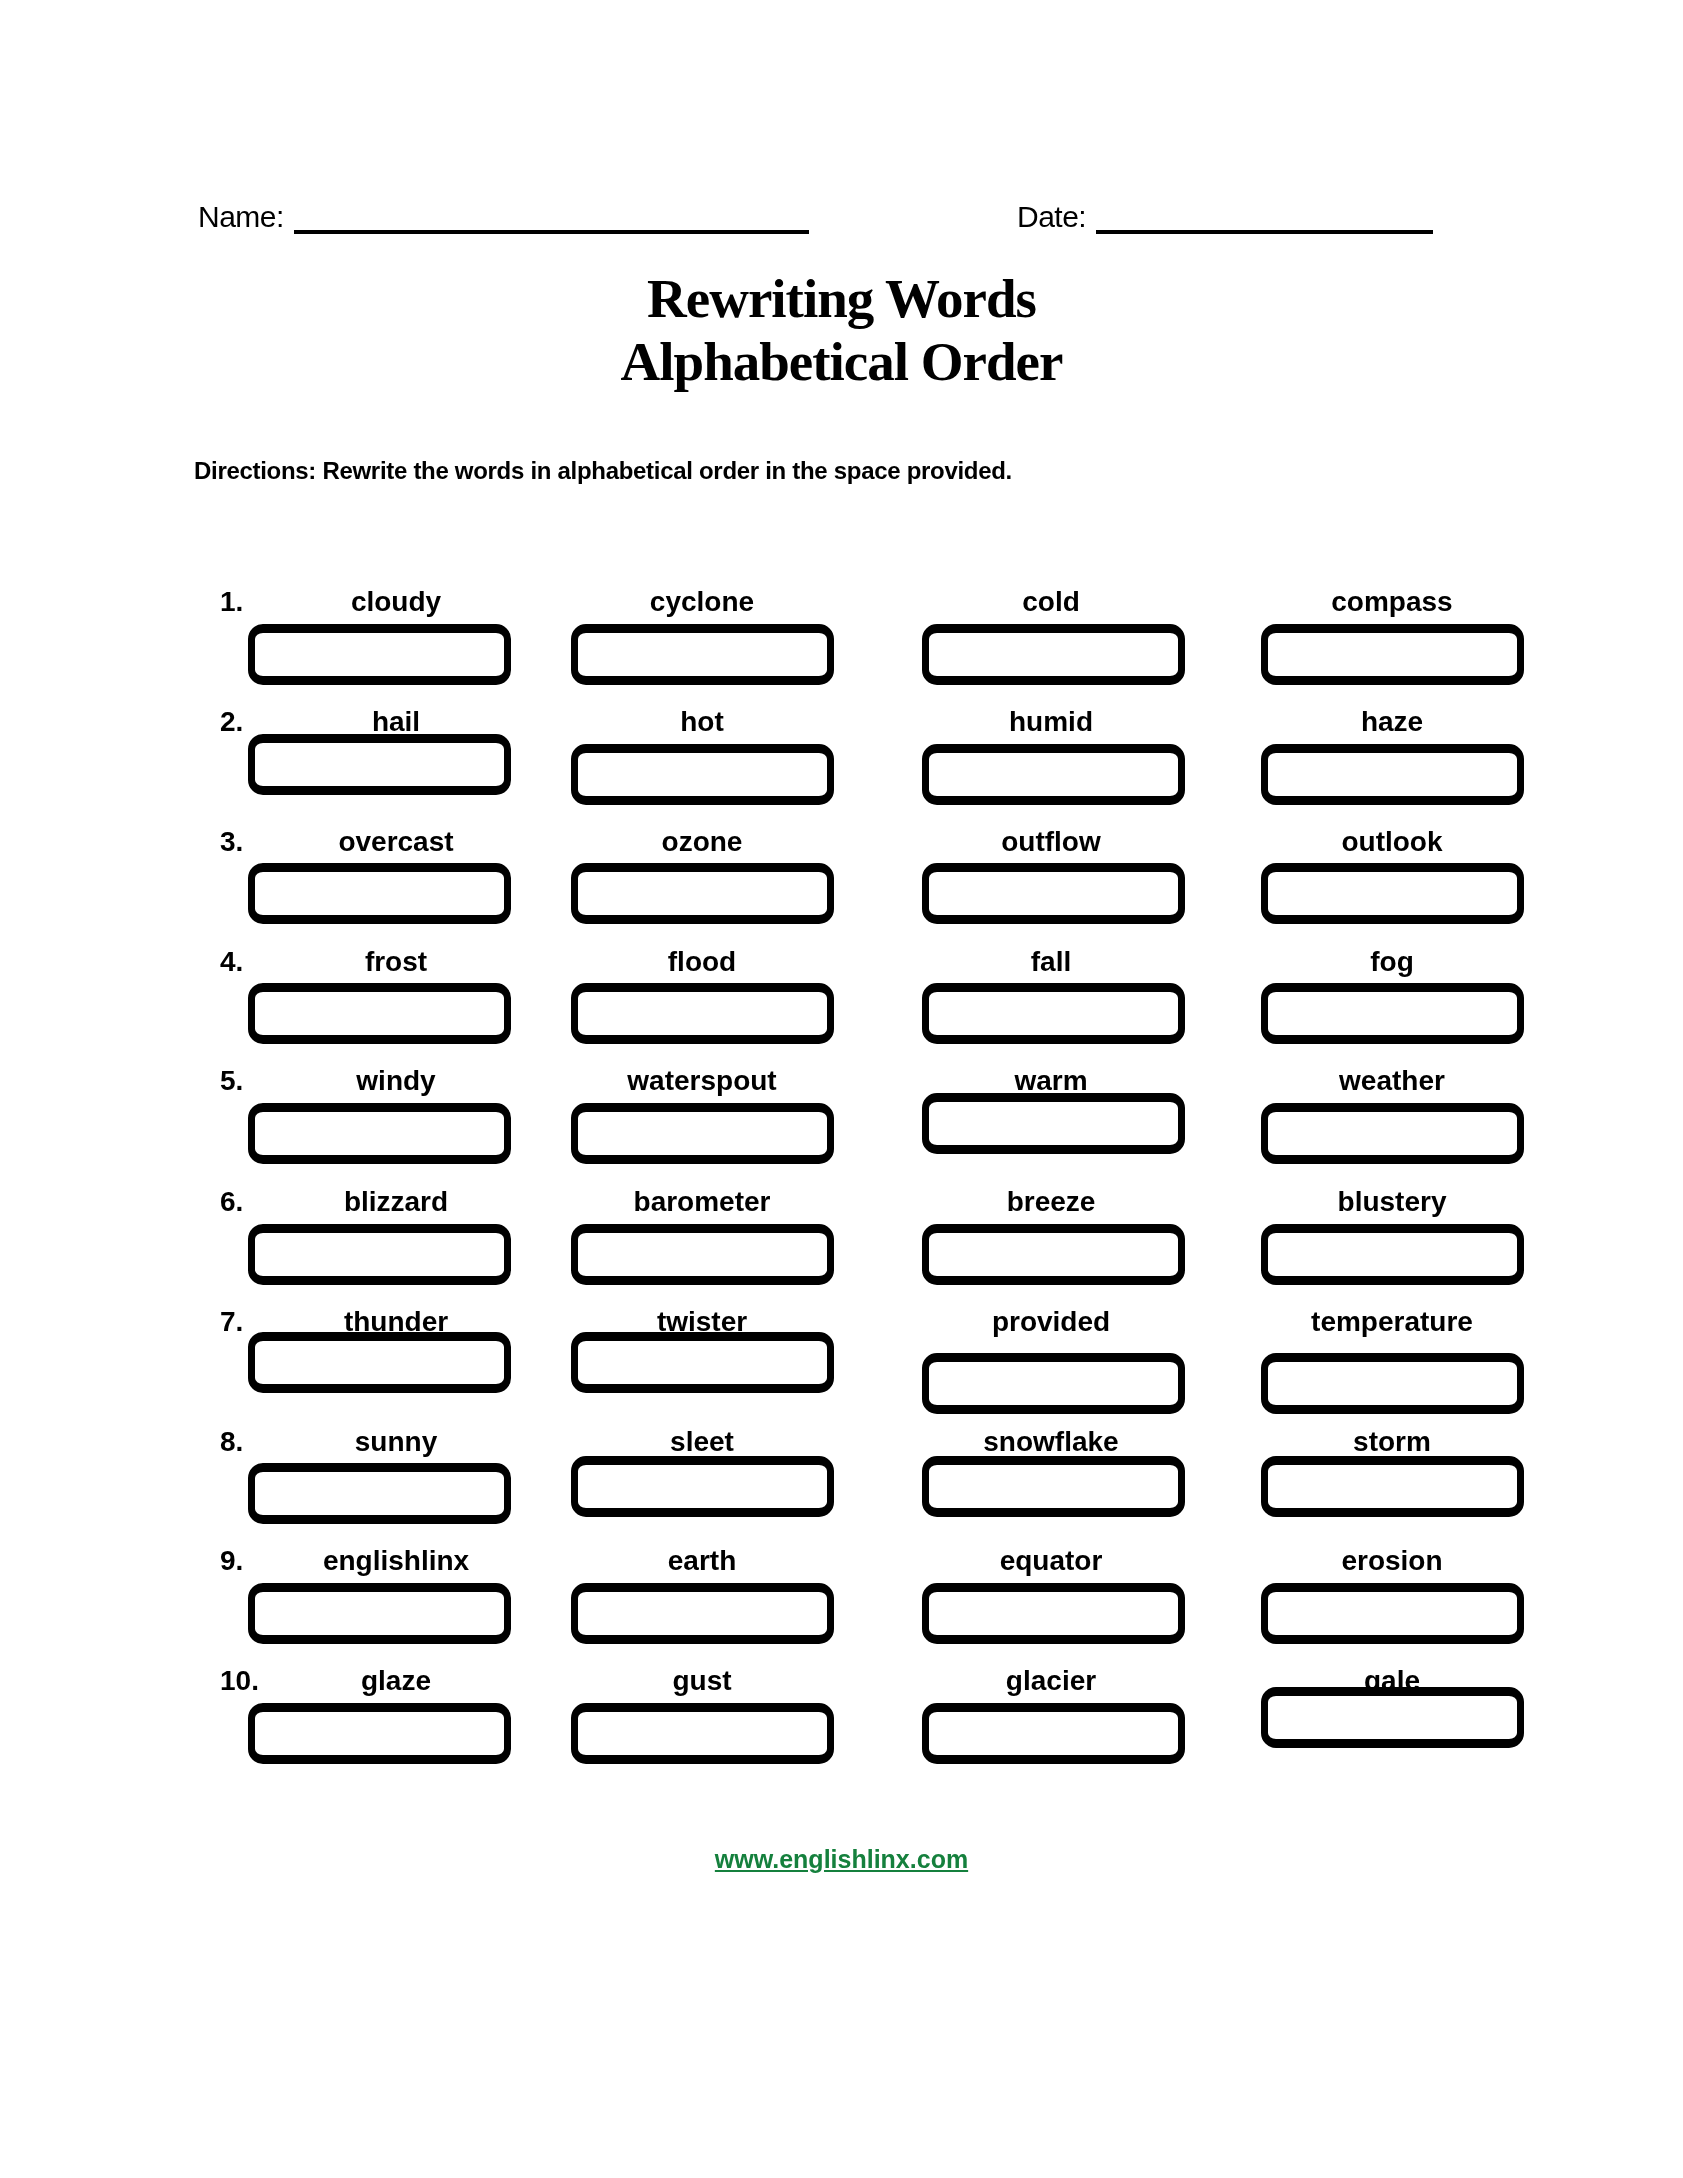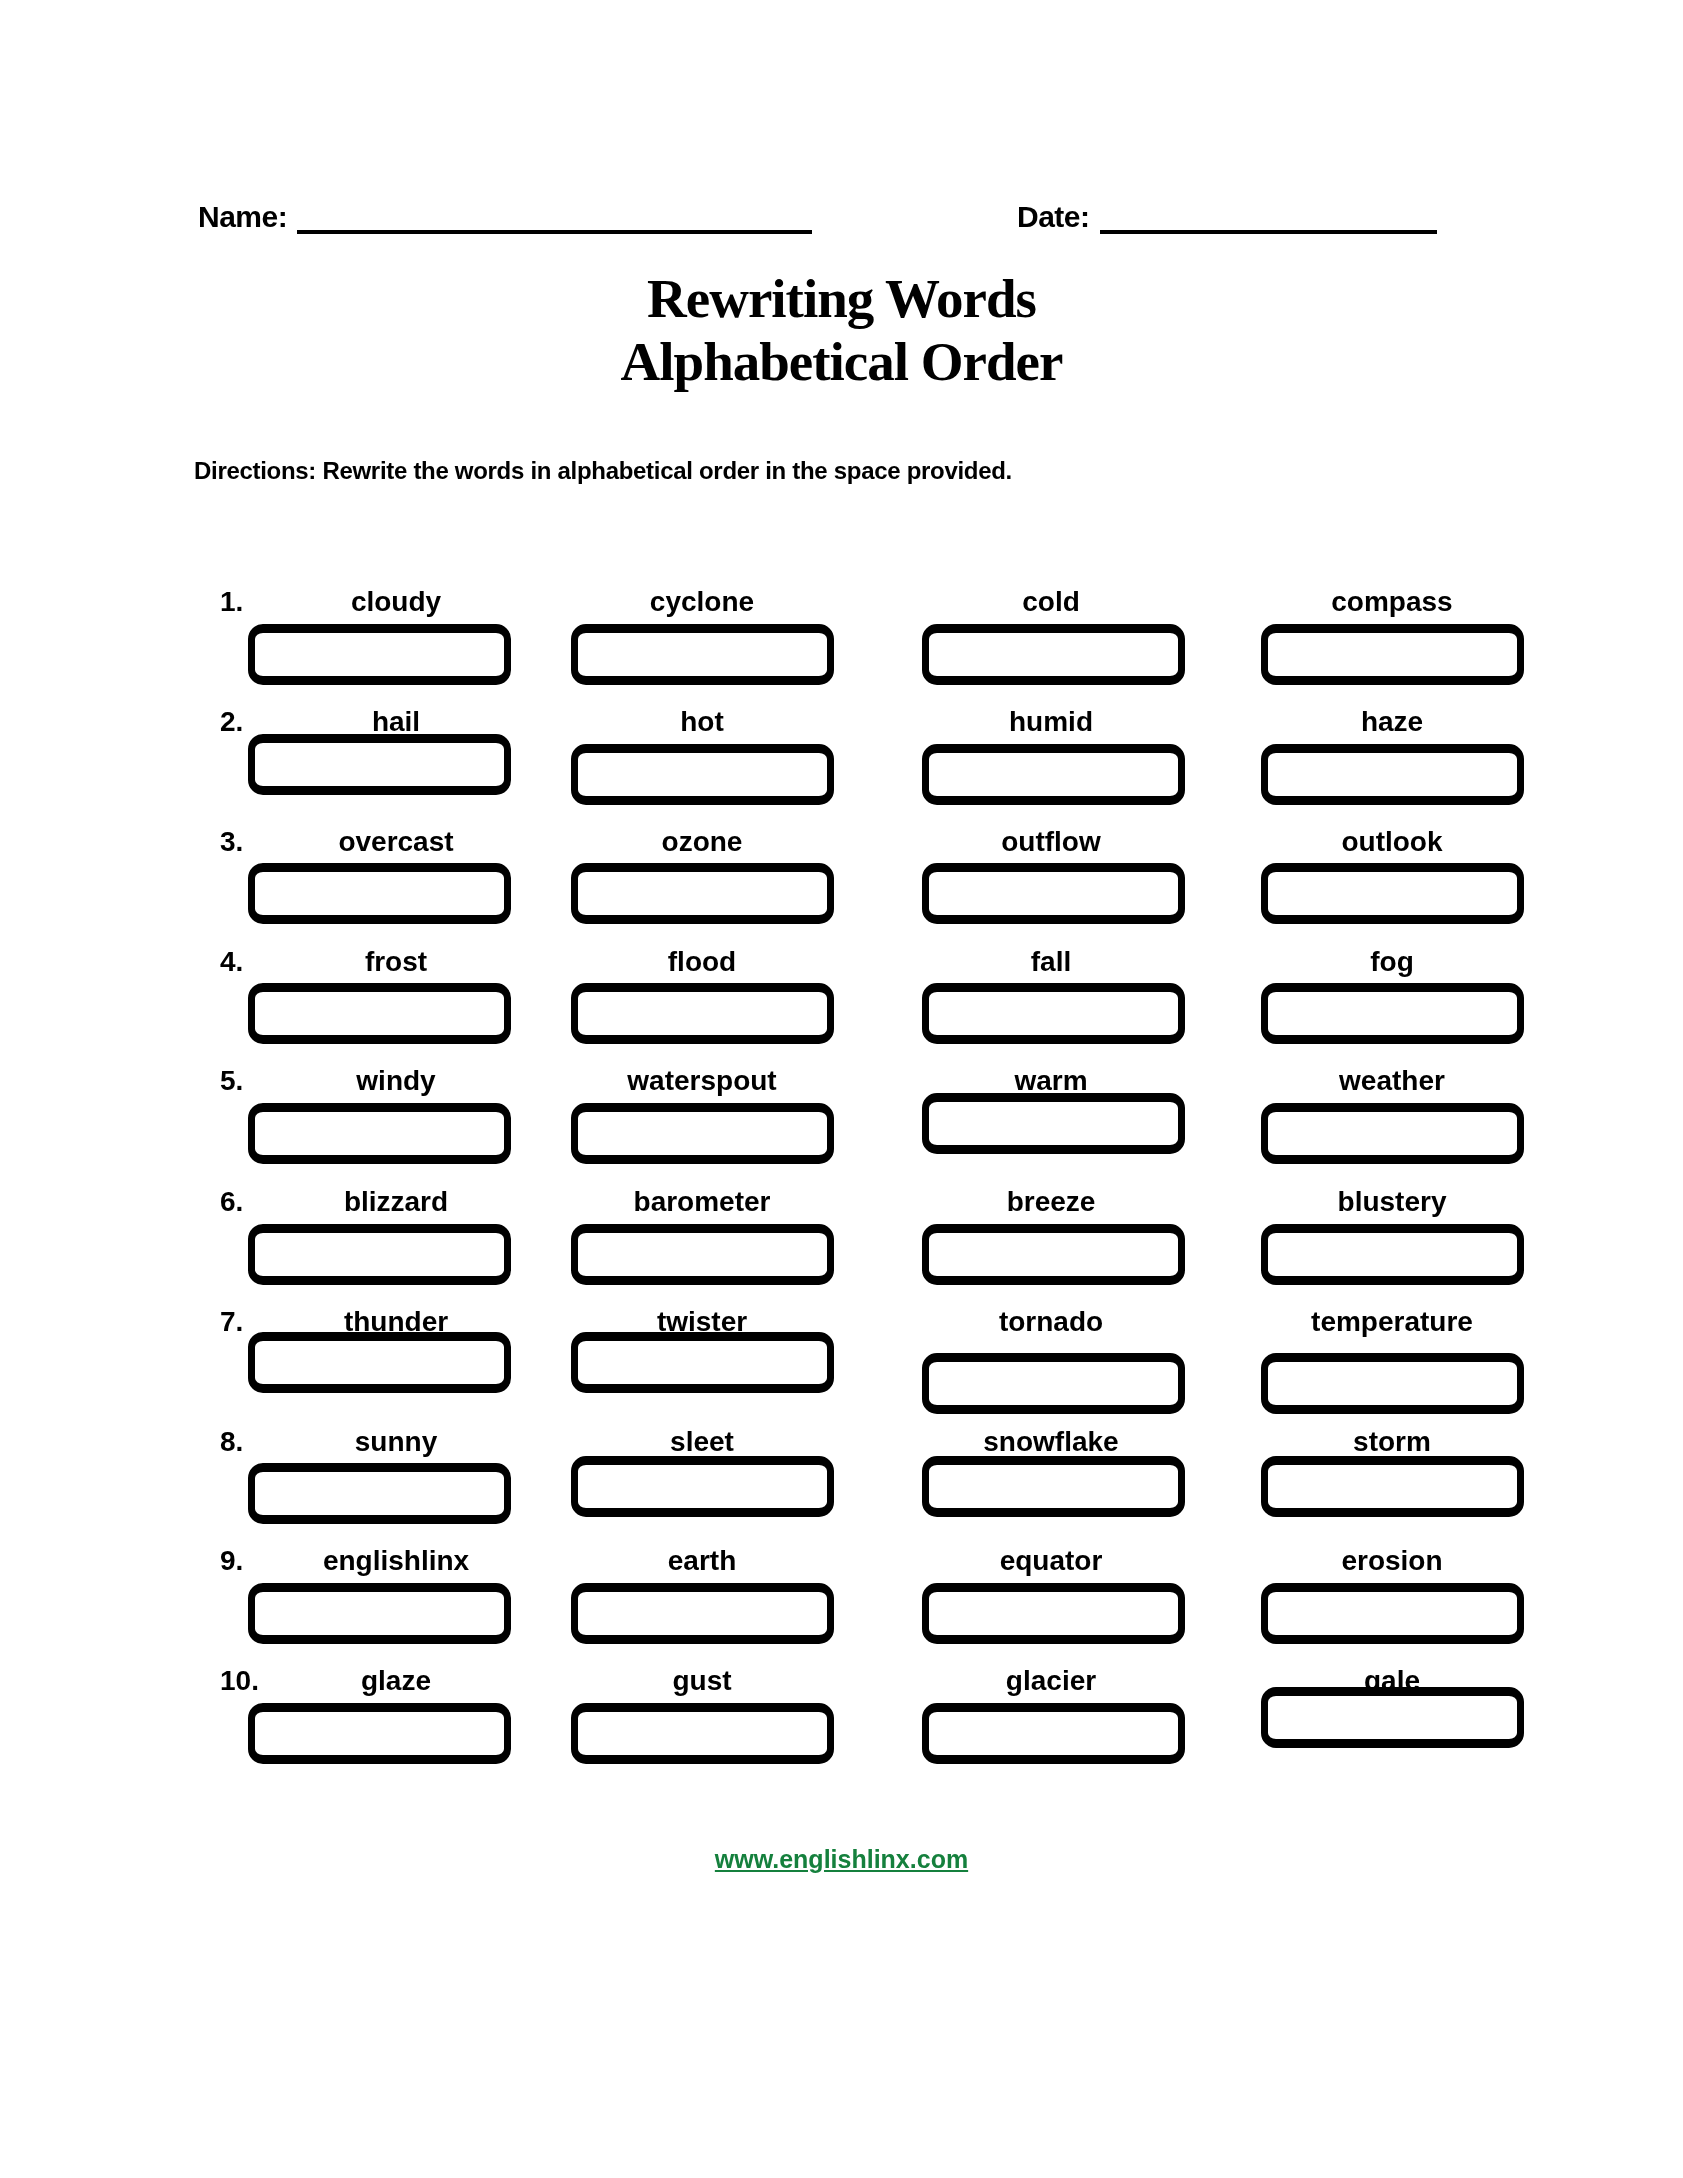--- a/index.html
+++ b/index.html
@@ -19,7 +19,7 @@
     align-items:flex-end;
     gap:10px;
     font-size:30px;
-    font-weight:bold;
+    font-weight:normal;
     line-height:34px;
     letter-spacing:-0.5px;
   }

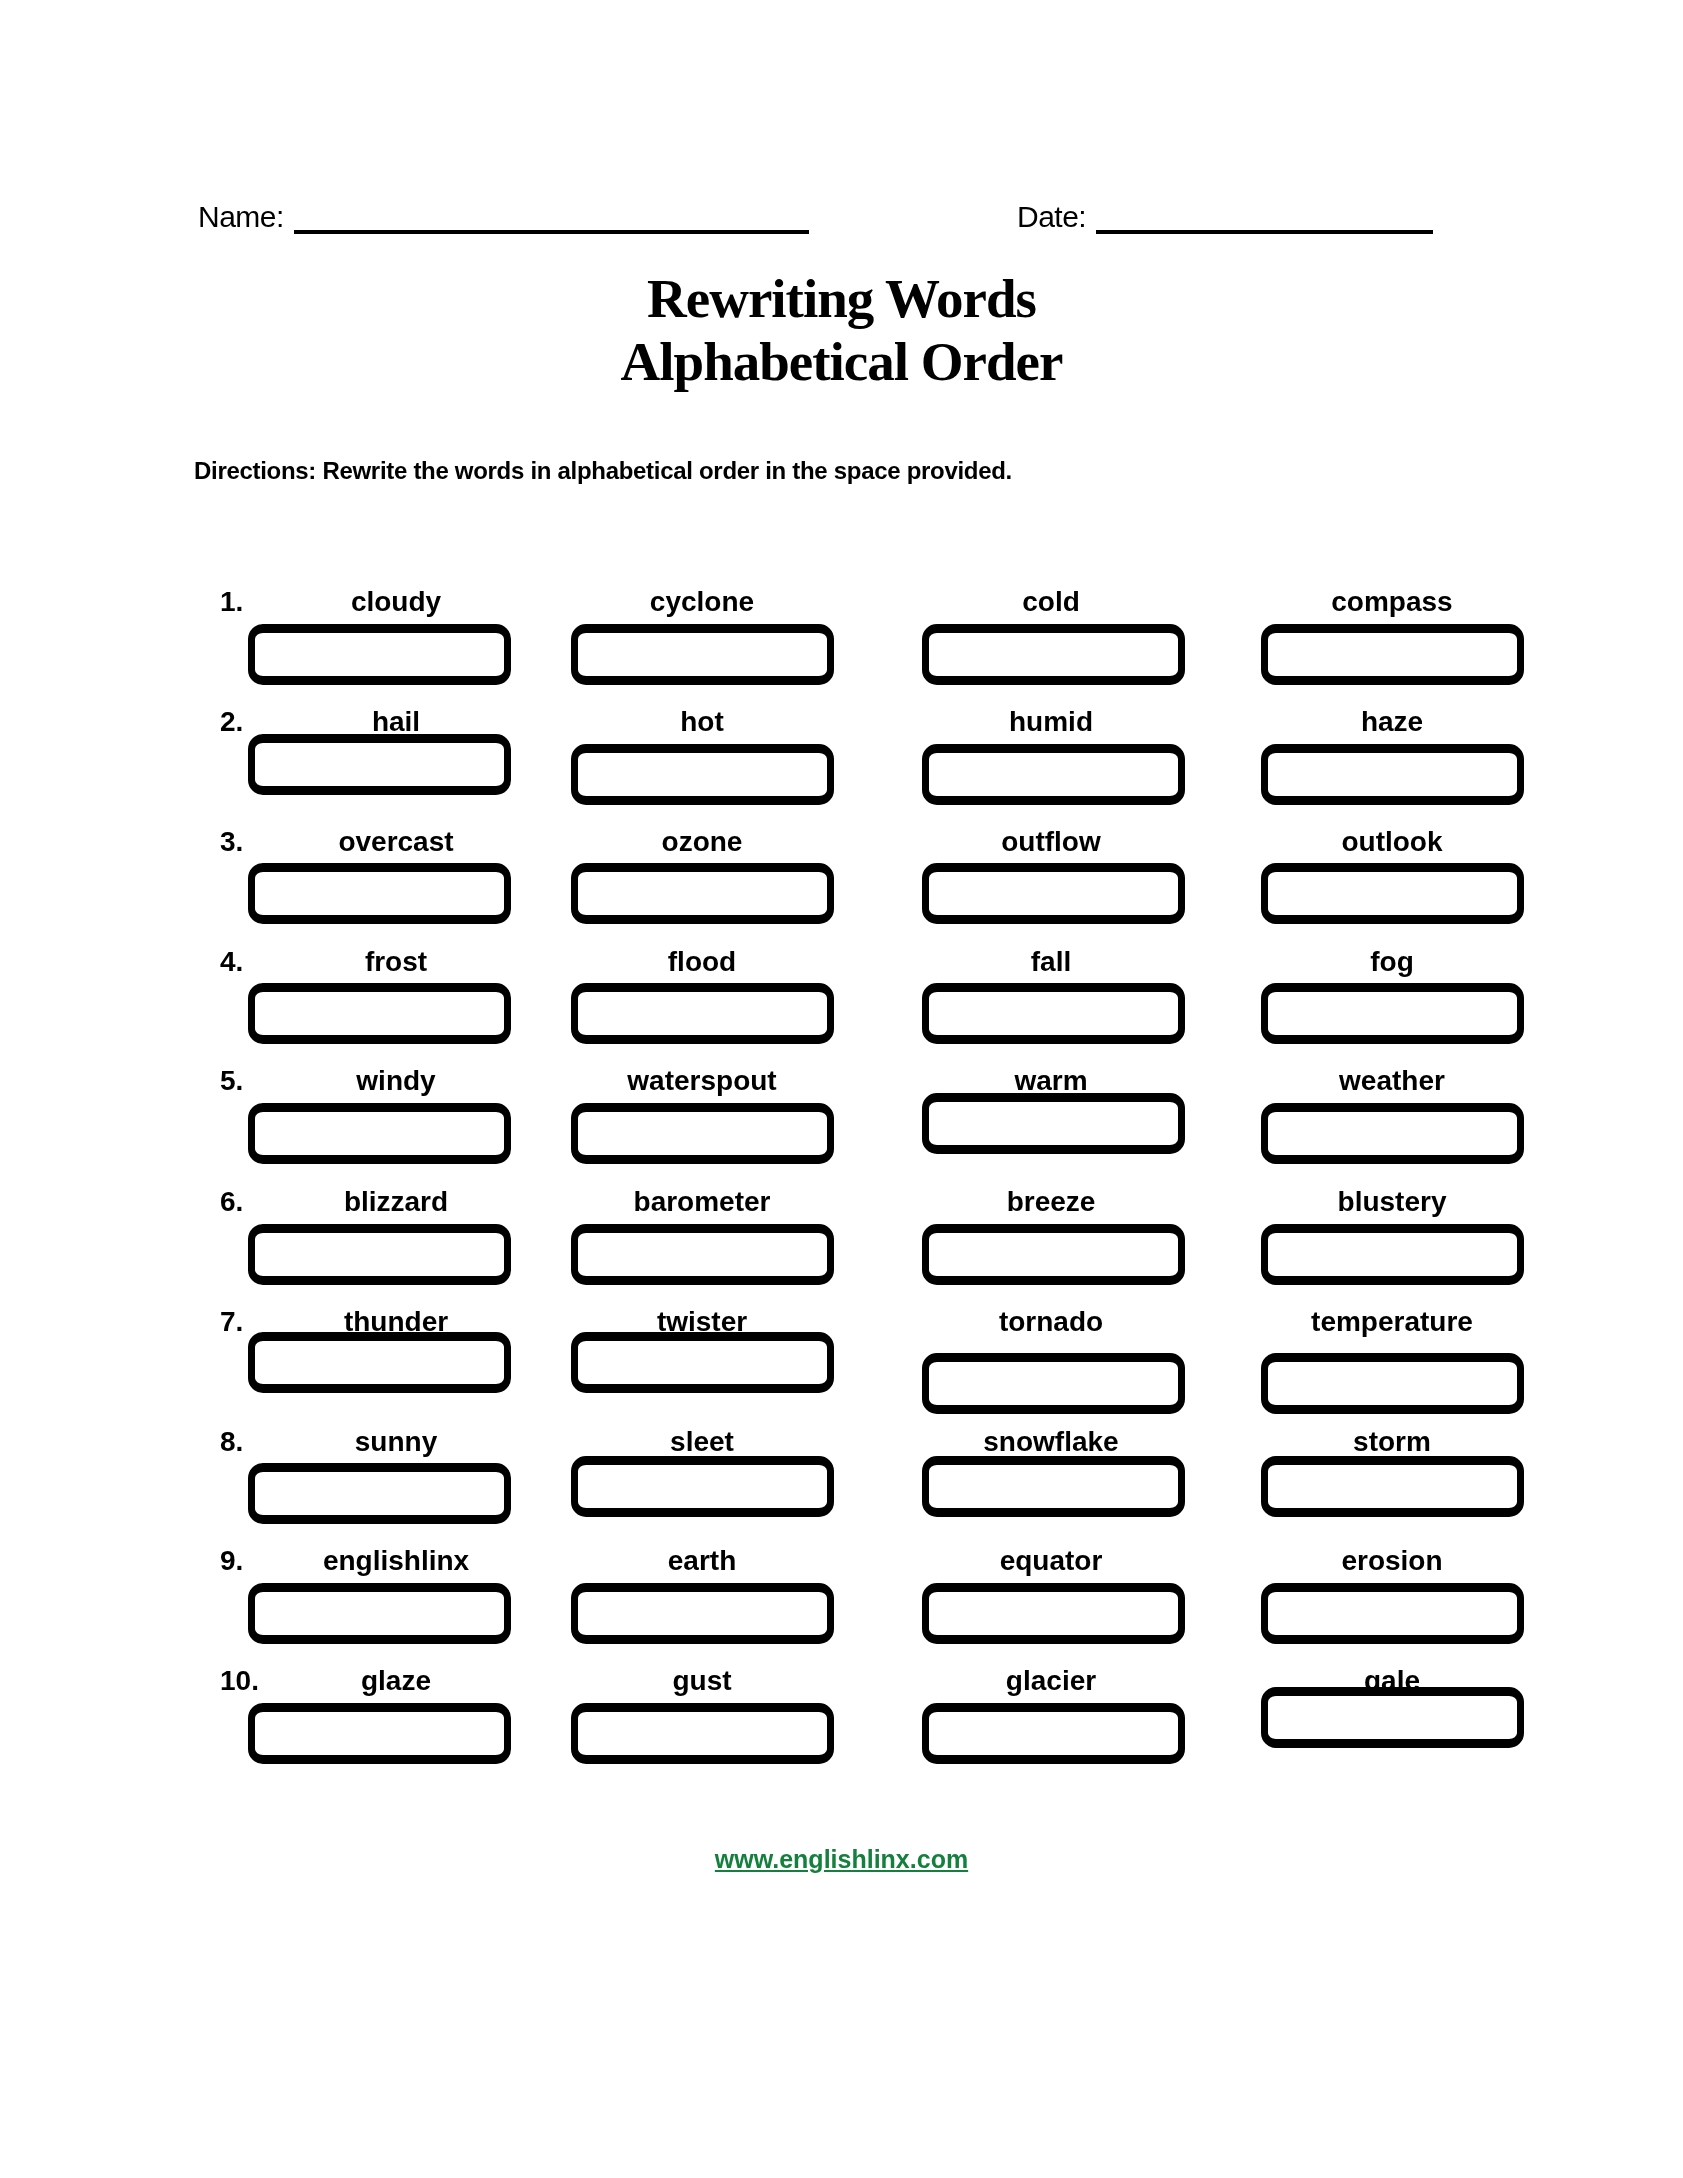--- a/index.html
+++ b/index.html
@@ -194,7 +194,7 @@
     <span class="num">7.</span>
     <span class="word wcol1">thunder</span>
     <span class="word wcol2">twister</span>
-    <span class="word wcol3">tornado</span>
+    <span class="word wcol3">provided</span>
     <span class="word wcol4">temperature</span>
   </div>
   <div class="box col1" style="top:1332px"></div>

